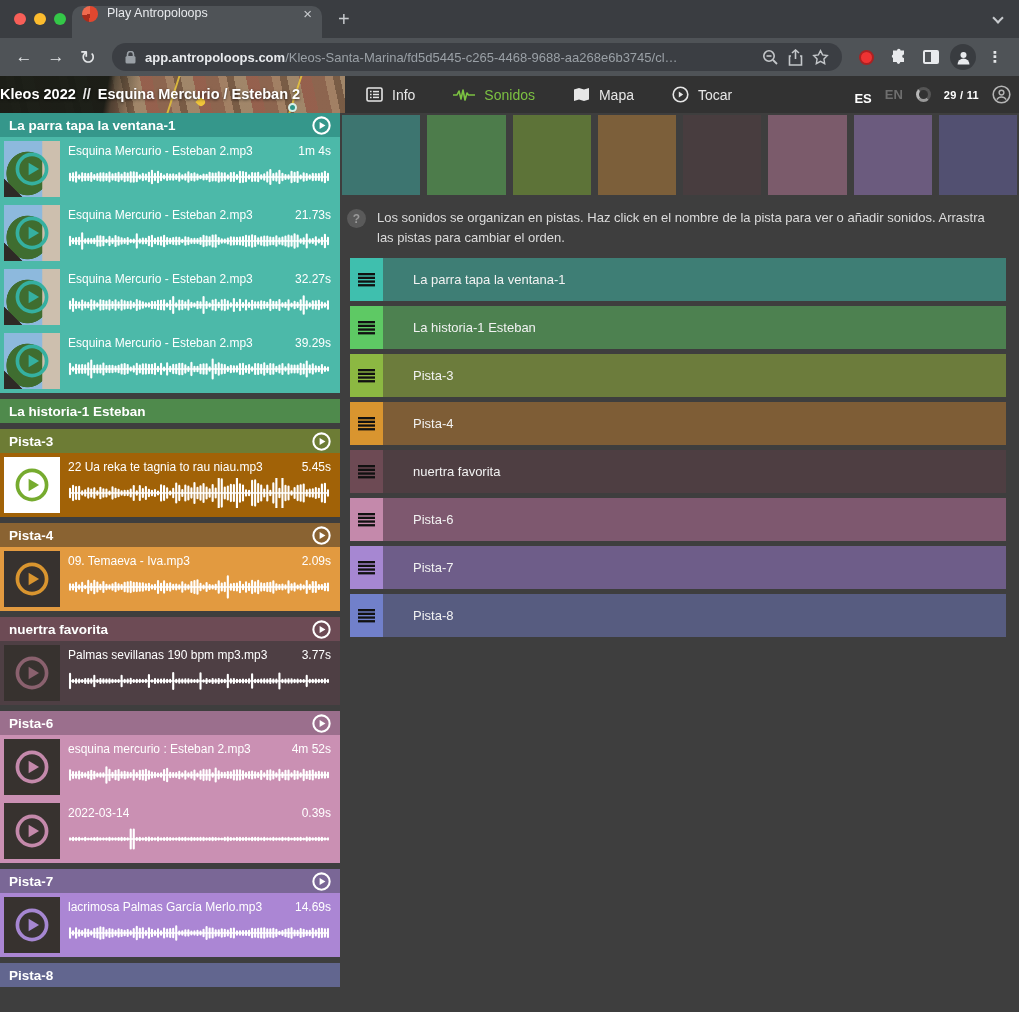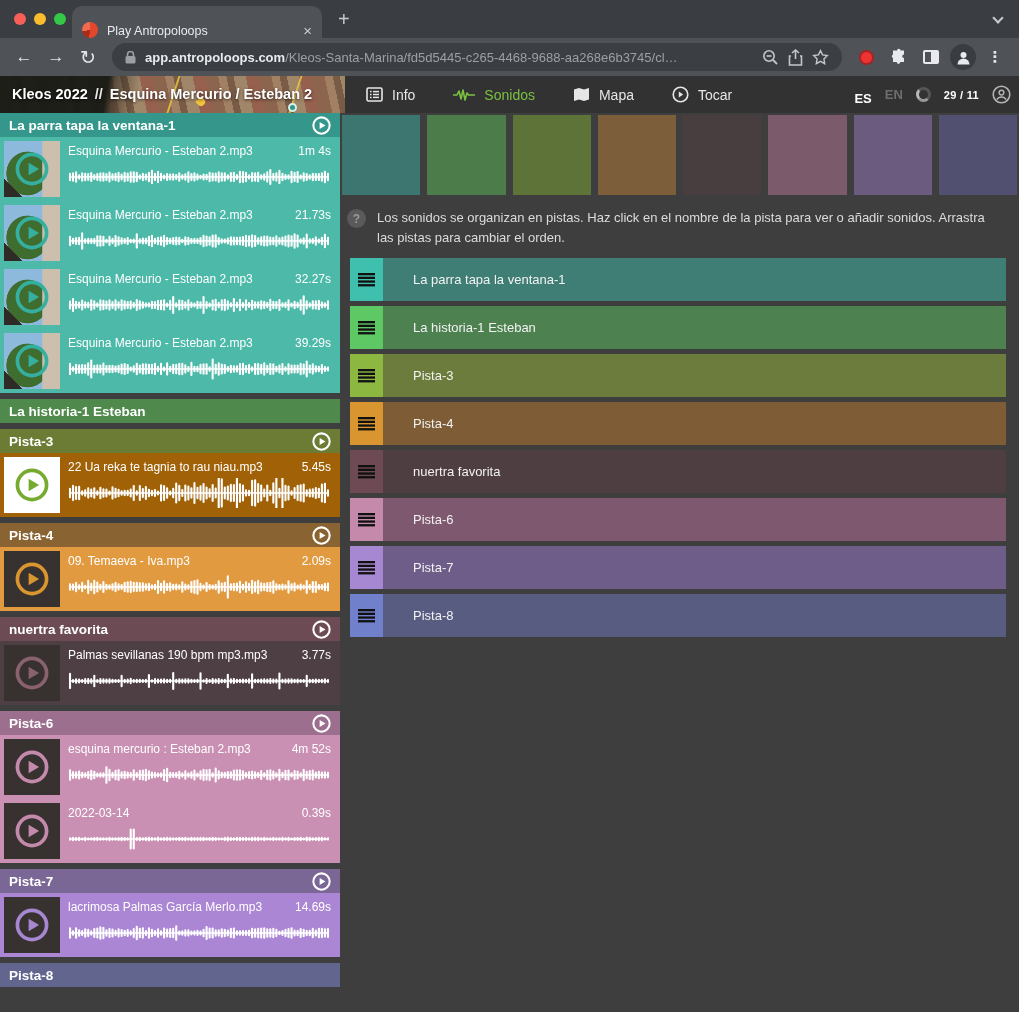--- a/index.html
+++ b/index.html
@@ -11,7 +11,7 @@
   .traffic { position:absolute; left:14px; top:13px; display:flex; gap:8px; }
   .tl { width:12px; height:12px; border-radius:50%; }
   .tab { position:absolute; left:72px; top:6px; width:250px; height:32px; background:#4f5357;
-         border-radius:10px 10px 0 0; display:flex; align-items:flex-end; padding:0 10px; gap:9px; }
+         border-radius:10px 10px 0 0; display:flex; align-items:flex-start; padding:0 10px; gap:9px; }
   .favicon { width:16px; height:16px; border-radius:50%; flex-shrink:0;
              background:conic-gradient(#e2472e 0 52%, #a82c1c 52% 72%, #ef6a4e 72% 100%); }
   .tab-title { color:#e8eaed; font-size:12.5px; flex:1; white-space:nowrap; overflow:hidden; }

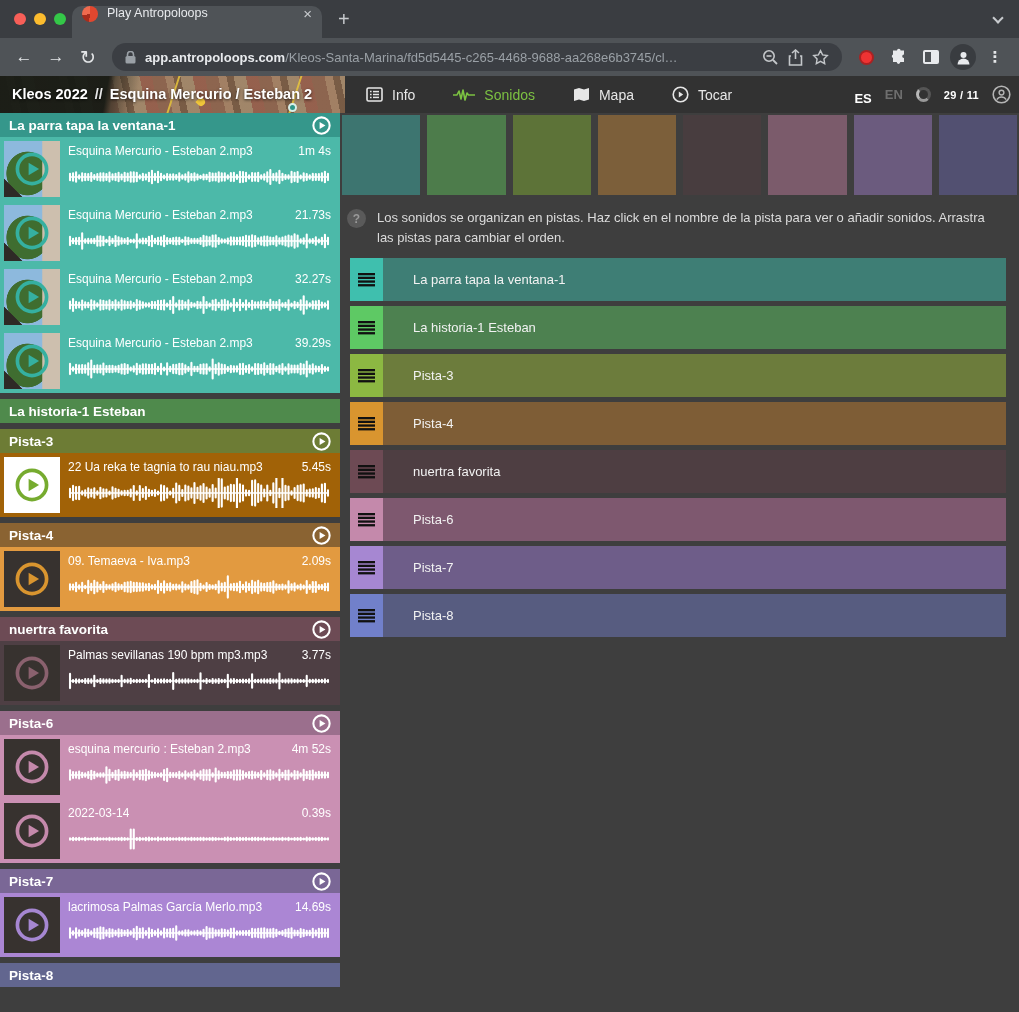--- a/index.html
+++ b/index.html
@@ -54,7 +54,7 @@
   .map-dot { position:absolute; left:288px; top:27px; width:9px; height:9px; border-radius:50%;
              background:#2f9688; border:2px solid #d8efe8; z-index:2; }
   .hero-title { position:relative; z-index:3; color:#fff; font-size:14.5px; font-weight:700;
-                line-height:37px; padding-left:12px; white-space:nowrap; text-shadow:0 1px 3px rgba(0,0,0,.7); }
+                line-height:37px; padding-left:0; white-space:nowrap; text-shadow:0 1px 3px rgba(0,0,0,.7); }
   .hero-sep { color:#e8e8e8; font-weight:700; margin:0 7px; }
   .appnav { position:absolute; left:352px; top:0; height:37px; display:flex; align-items:flex-start; gap:0; }
   .nav-item { display:flex; align-items:center; gap:9px; padding:0 24px 0 14px; height:37px;

